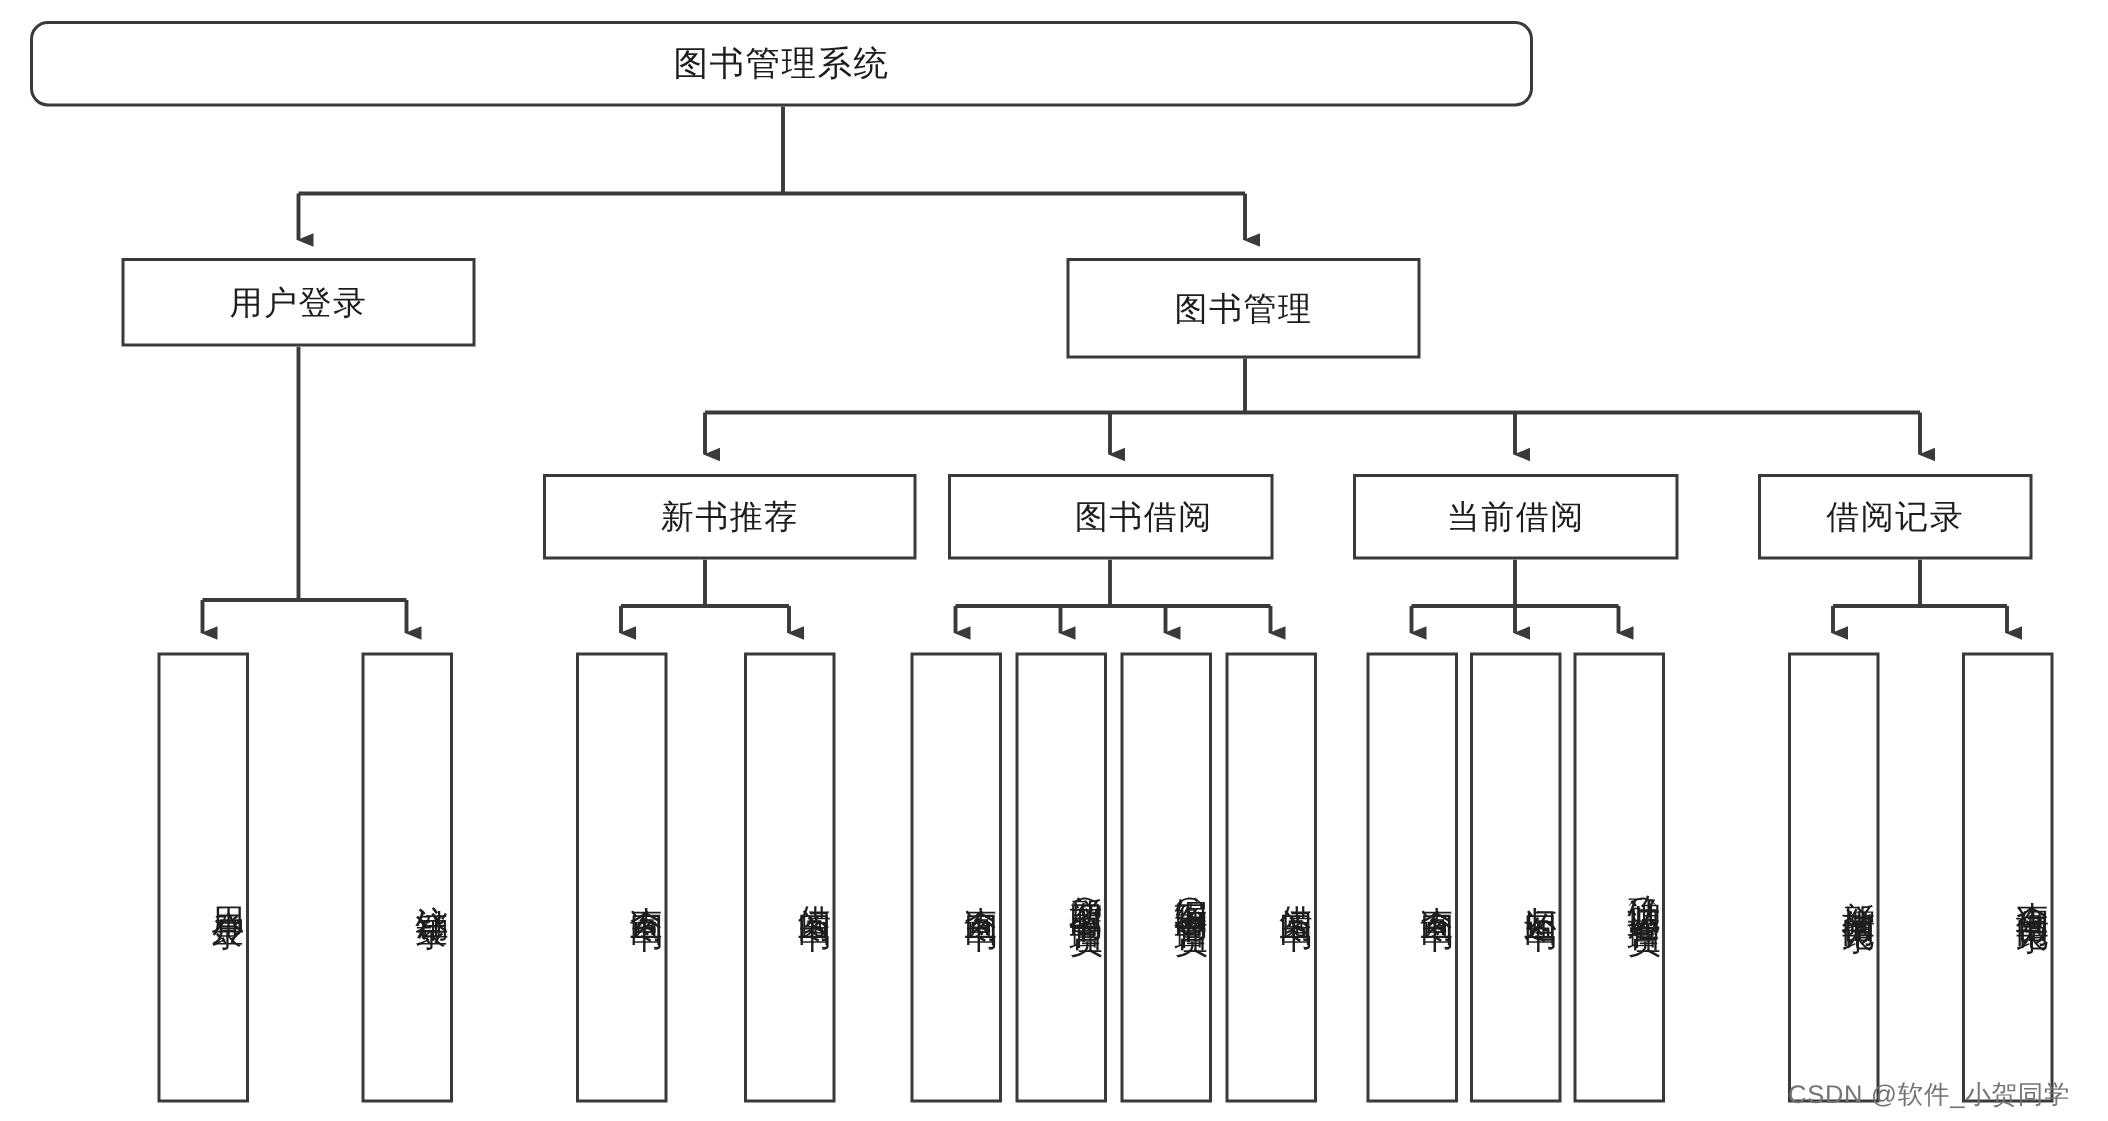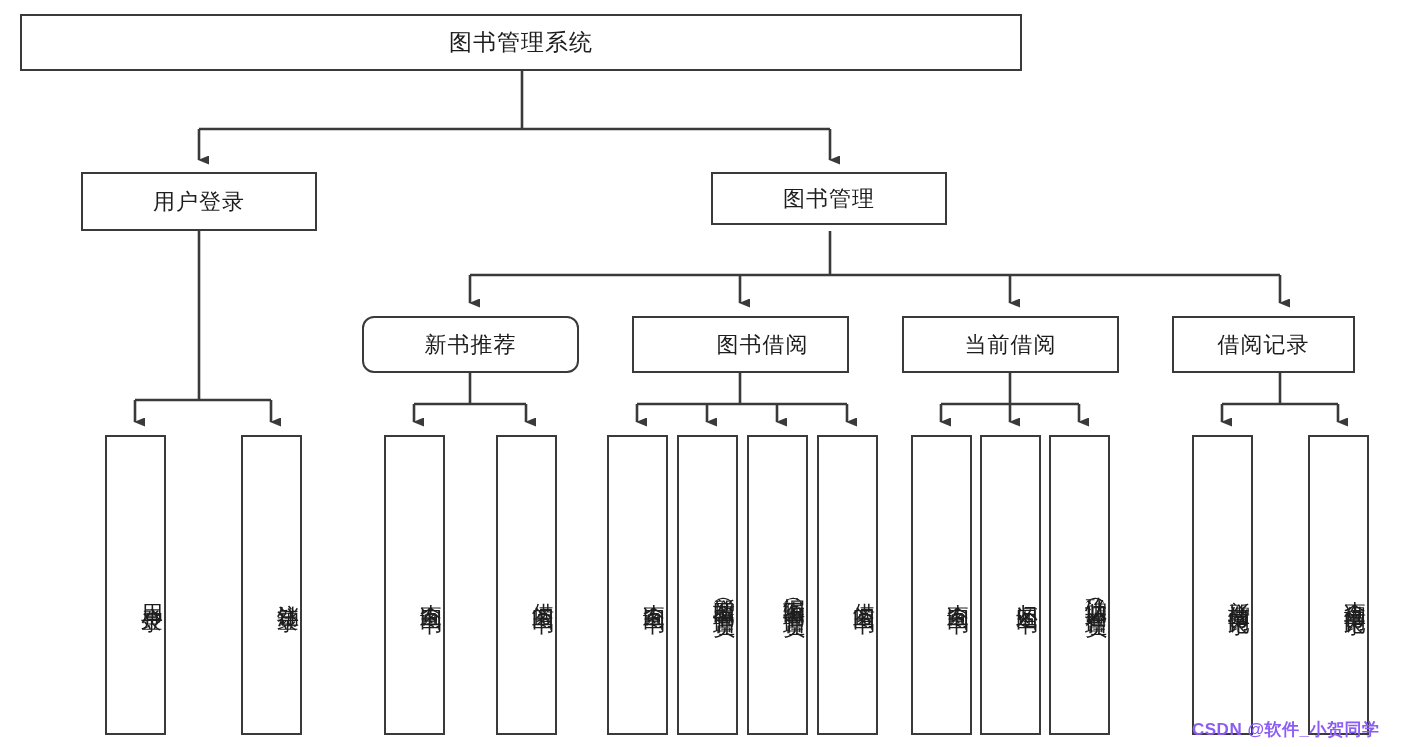--- a/index.html
+++ b/index.html
@@ -119,7 +119,7 @@
     </g>
   </svg>
 
-  <div class="node horiz root" style="left:20px; top:14px; width:1002px; height:57px;">图书管理系统</div>
+  <div class="node horiz root" style="left:20px; top:14px; width:1002px; height:57px;border-radius:12px;">图书管理系统</div>
 
   <div class="node horiz" style="left:81px; top:172px; width:236px; height:59px;">用户登录</div>
 

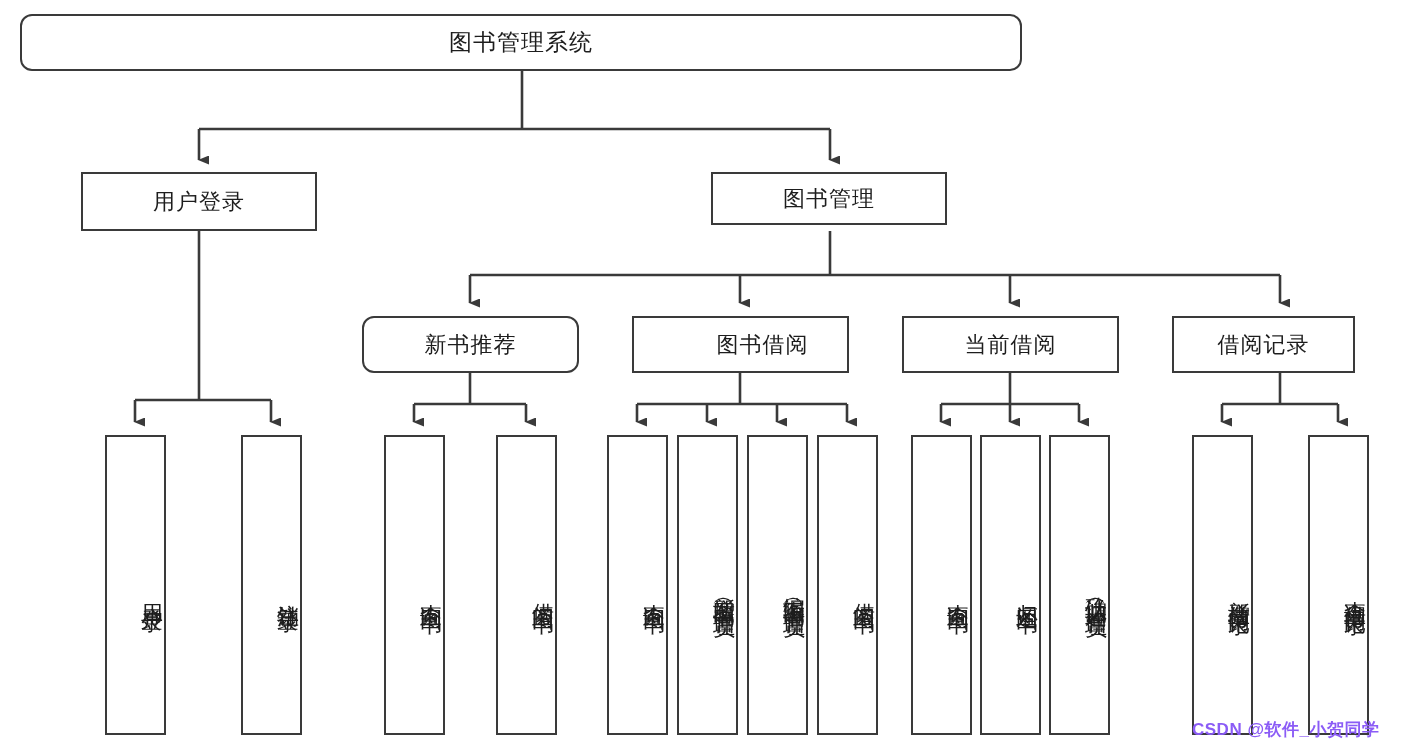--- a/index.html
+++ b/index.html
@@ -123,7 +123,7 @@
 
   <div class="node horiz" style="left:81px; top:172px; width:236px; height:59px;">用户登录</div>
 
-  <div class="node horiz" style="left:711px; top:172px; width:236px; height:53px;">图书管理</div>
+  <div class="node horiz" style="left:711px; top:172px; width:236px; height:67px;">图书管理</div>
 
   <div class="node horiz" style="left:362px; top:316px; width:217px; height:57px;border-radius:12px;">新书推荐</div>
 

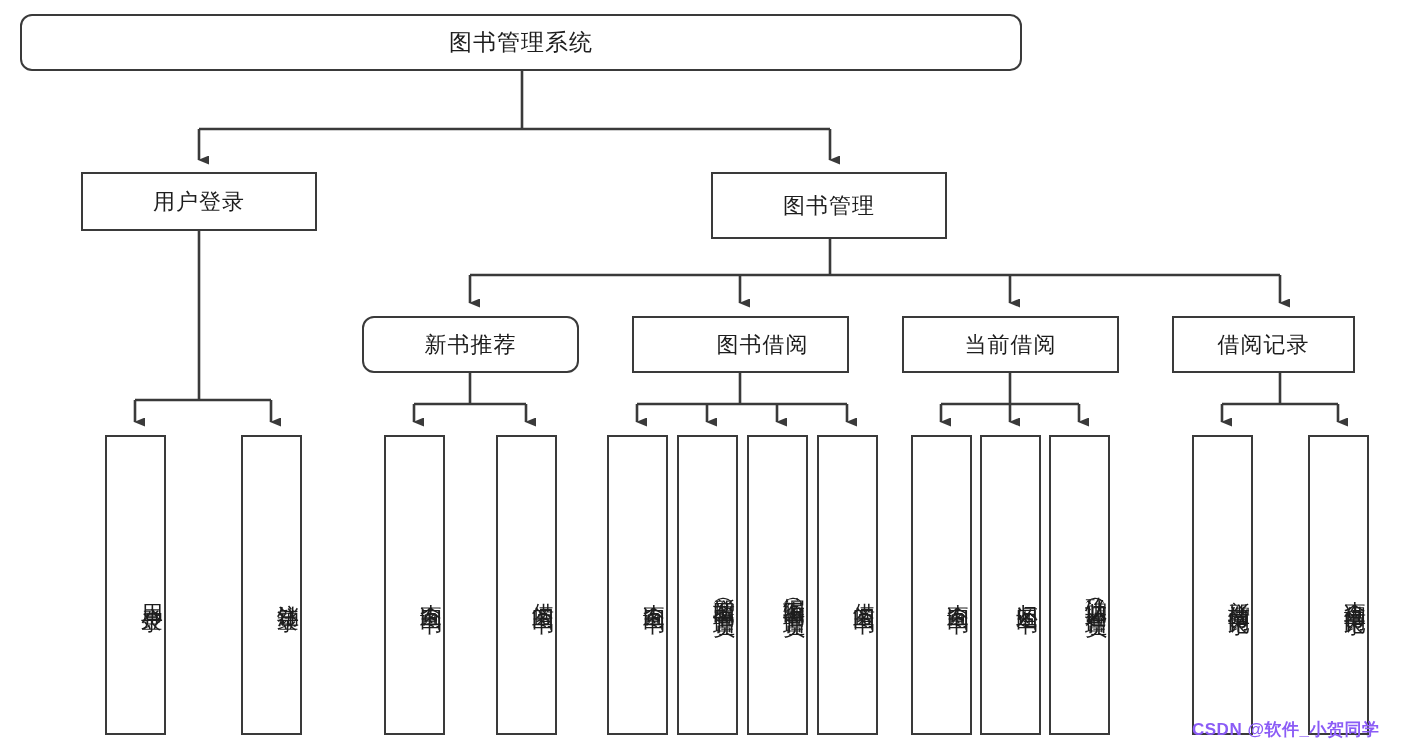--- a/index.html
+++ b/index.html
@@ -125,7 +125,7 @@
 
   <div class="node horiz" style="left:711px; top:172px; width:236px; height:67px;">图书管理</div>
 
-  <div class="node horiz" style="left:362px; top:316px; width:217px; height:57px;border-radius:12px;">新书推荐</div>
+  <div class="node horiz" style="left:362px; top:316px; width:249px; height:57px;">新书推荐</div>
 
   <div class="node horiz" style="left:632px; top:316px; width:217px; height:57px;padding-left:44px;">图书借阅</div>
 

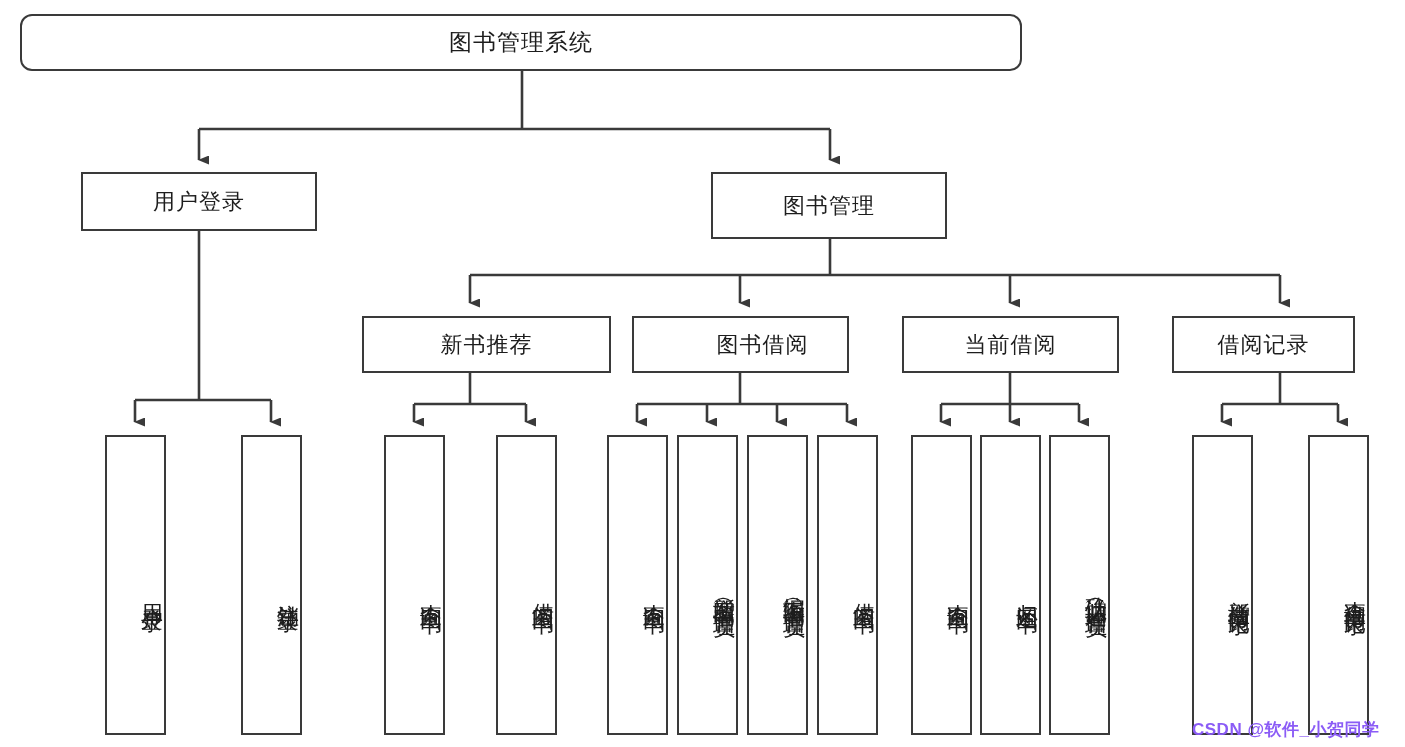--- a/index.html
+++ b/index.html
@@ -58,10 +58,9 @@
   .wm {
     position: absolute;
     font-size: 17px;
-    color: #8b5cf6;
+    color: #737373;
     white-space: nowrap;
     letter-spacing: 0.5px;
-    font-weight: bold;
   }
 </style>
 </head>

